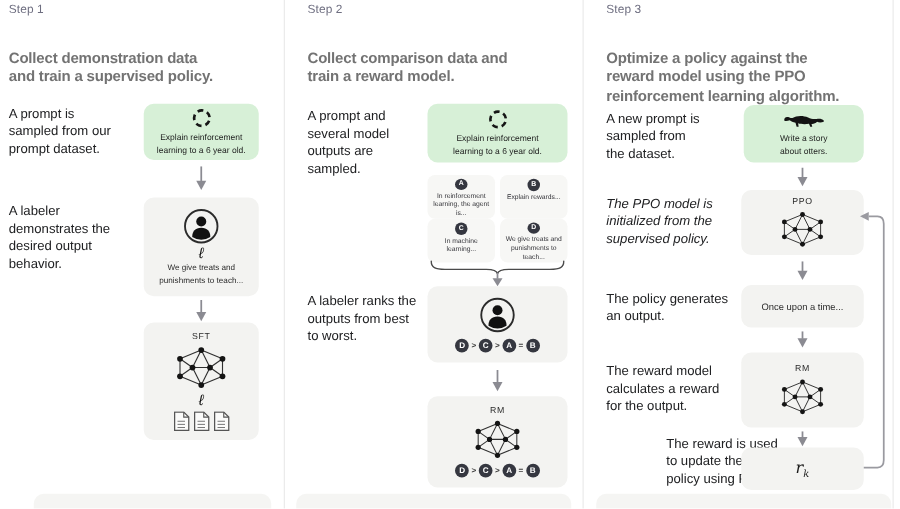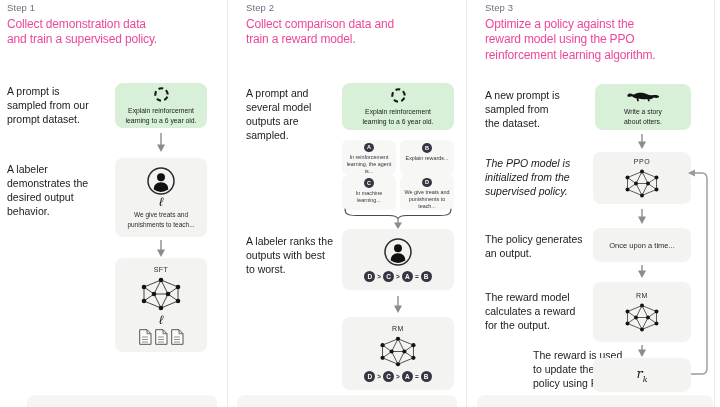--- a/index.html
+++ b/index.html
@@ -8,7 +8,7 @@
   .abs{position:absolute;}
   .divider{position:absolute;top:0;width:1px;height:407px;background:#ebebeb;}
   .step-label{font-size:9.5px;color:#6e6e80;letter-spacing:.1px;}
-  .heading{font-size:12px;font-weight:normal;line-height:1.28;color:#ec4899;letter-spacing:-.15px;white-space:pre-line;}
+  .heading{font-size:12px;font-weight:bold;line-height:1.28;color:#737373;letter-spacing:-.15px;white-space:pre-line;margin-top:22px;}
   .ann{font-size:10.5px;line-height:1.34;color:#202123;white-space:pre-line;}
   .box{position:absolute;border-radius:8px;display:flex;flex-direction:column;align-items:center;justify-content:center;text-align:center;}
   .green{background:#d7f0d7;}

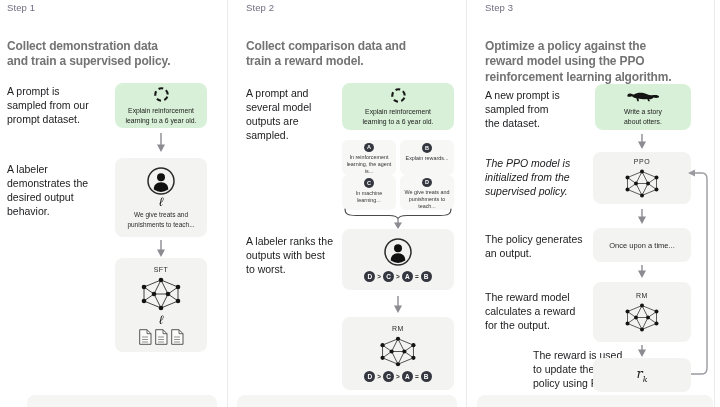--- a/index.html
+++ b/index.html
@@ -155,7 +155,7 @@
 outputs are
 sampled.</div>
   <div class="abs ann" style="left:246px;top:234px;">A labeler ranks the
-outputs with best
+outputs from best
 to worst.</div>
 
   <div class="box green" style="left:342px;top:83px;width:112px;height:47px;">

